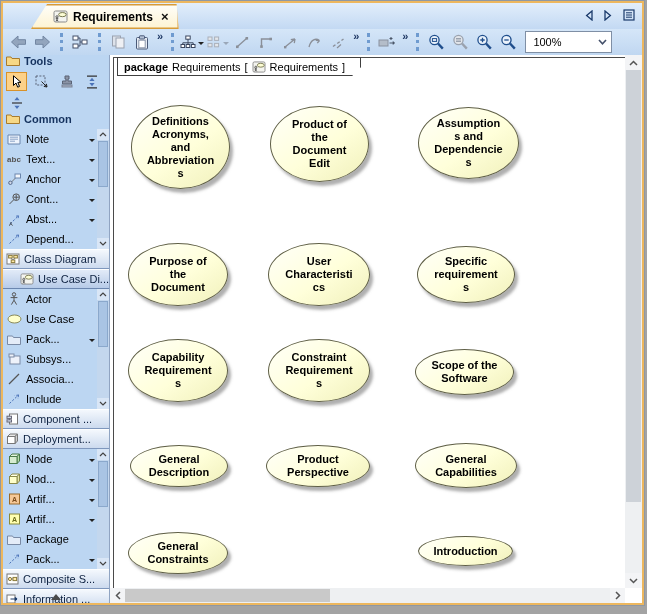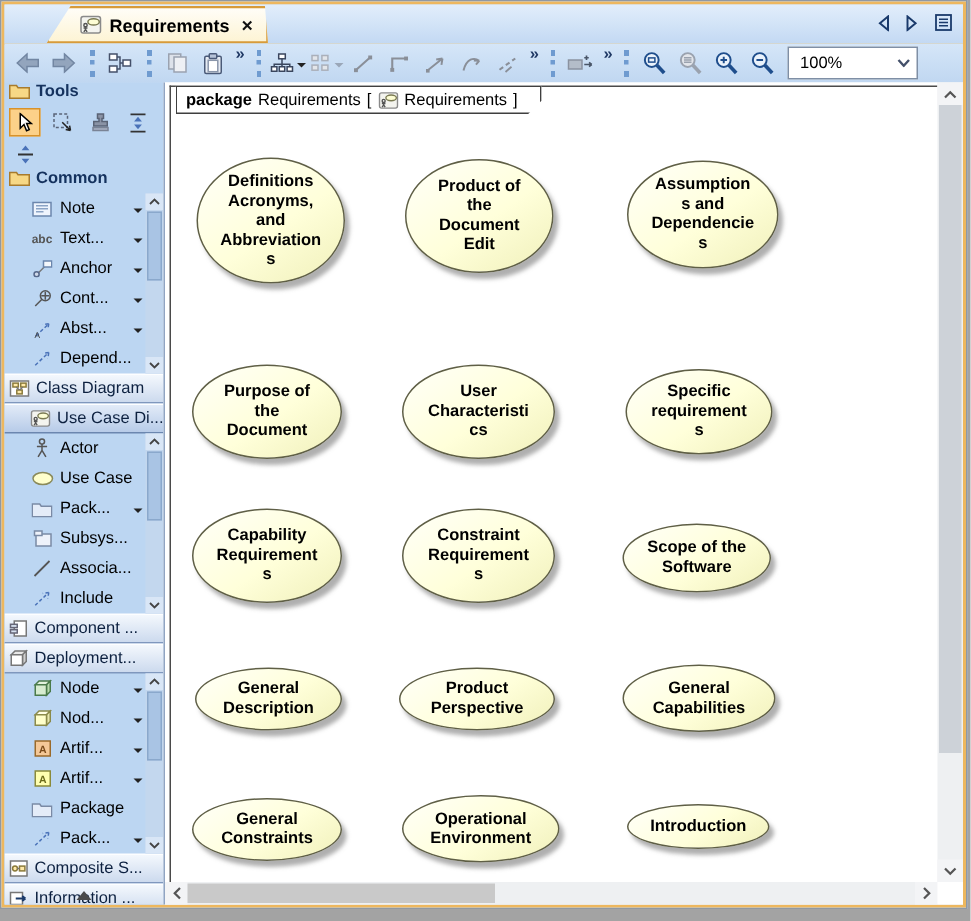--- a/index.html
+++ b/index.html
@@ -37,7 +37,7 @@
   .tool{width:21px;height:19px;display:flex;align-items:center;justify-content:center;cursor:pointer;}
   .tool.selected{background:#fcd189;border:1px solid #d8922a;box-sizing:border-box;}
   .pal-group{position:relative;padding-right:12px;}
-  .pal-item{height:20px;display:flex;align-items:center;gap:4px;padding-left:17px;color:#000;cursor:pointer;}
+  .pal-item{height:20px;display:flex;align-items:center;gap:4px;padding-left:3px;color:#000;cursor:pointer;}
   .pal-item .icw{width:16px;display:flex;justify-content:center;flex:none;}
   .pal-dd{margin-left:auto;margin-right:2px;width:0;height:0;border:3.5px solid transparent;border-top-color:#222;margin-top:6px;cursor:pointer;}
   .mini-scroll{position:absolute;right:0;top:0;bottom:0;width:12px;background:#c3d7ee;display:flex;flex-direction:column;align-items:center;}

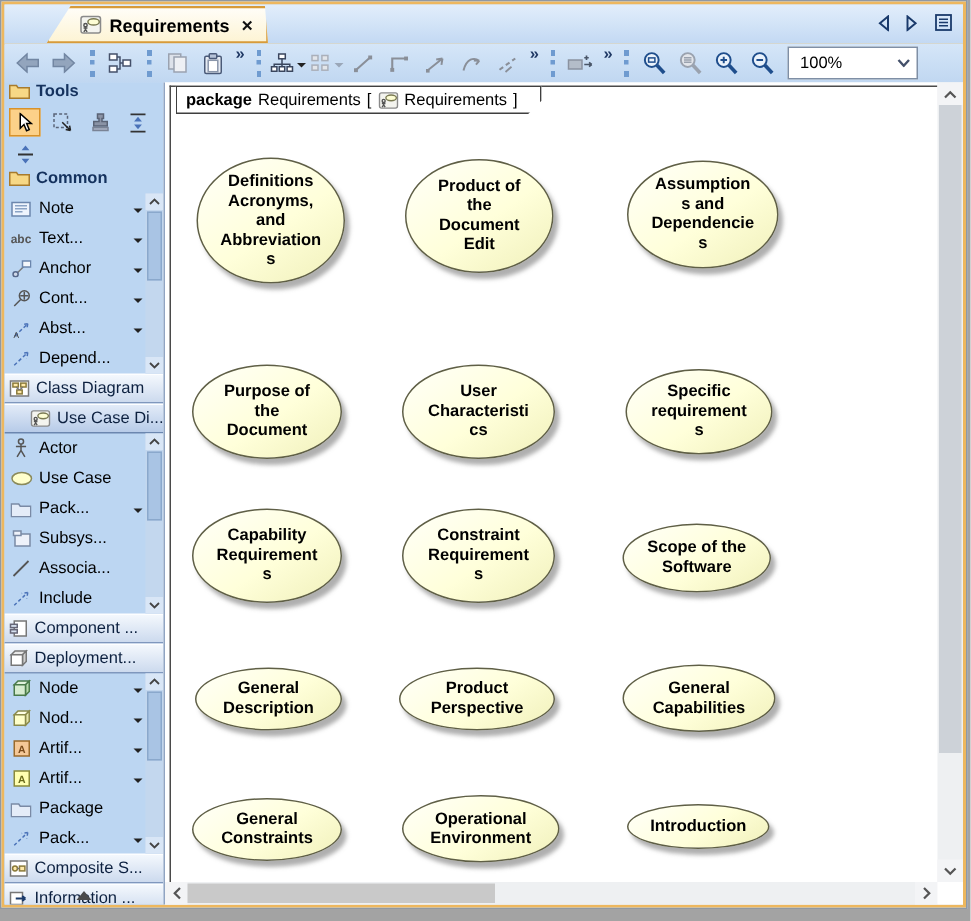--- a/index.html
+++ b/index.html
@@ -682,10 +682,6 @@
               <span class="uc-label">General
 Constraints</span>
             </div>
-        <div class="uc" style="left:158px;top:475px;width:103px;height:43px;">
-              <span class="uc-label">Operational
-Environment</span>
-            </div>
         <div class="uc" style="left:308px;top:481px;width:93px;height:28px;">
               <span class="uc-label">Introduction</span>
             </div>

